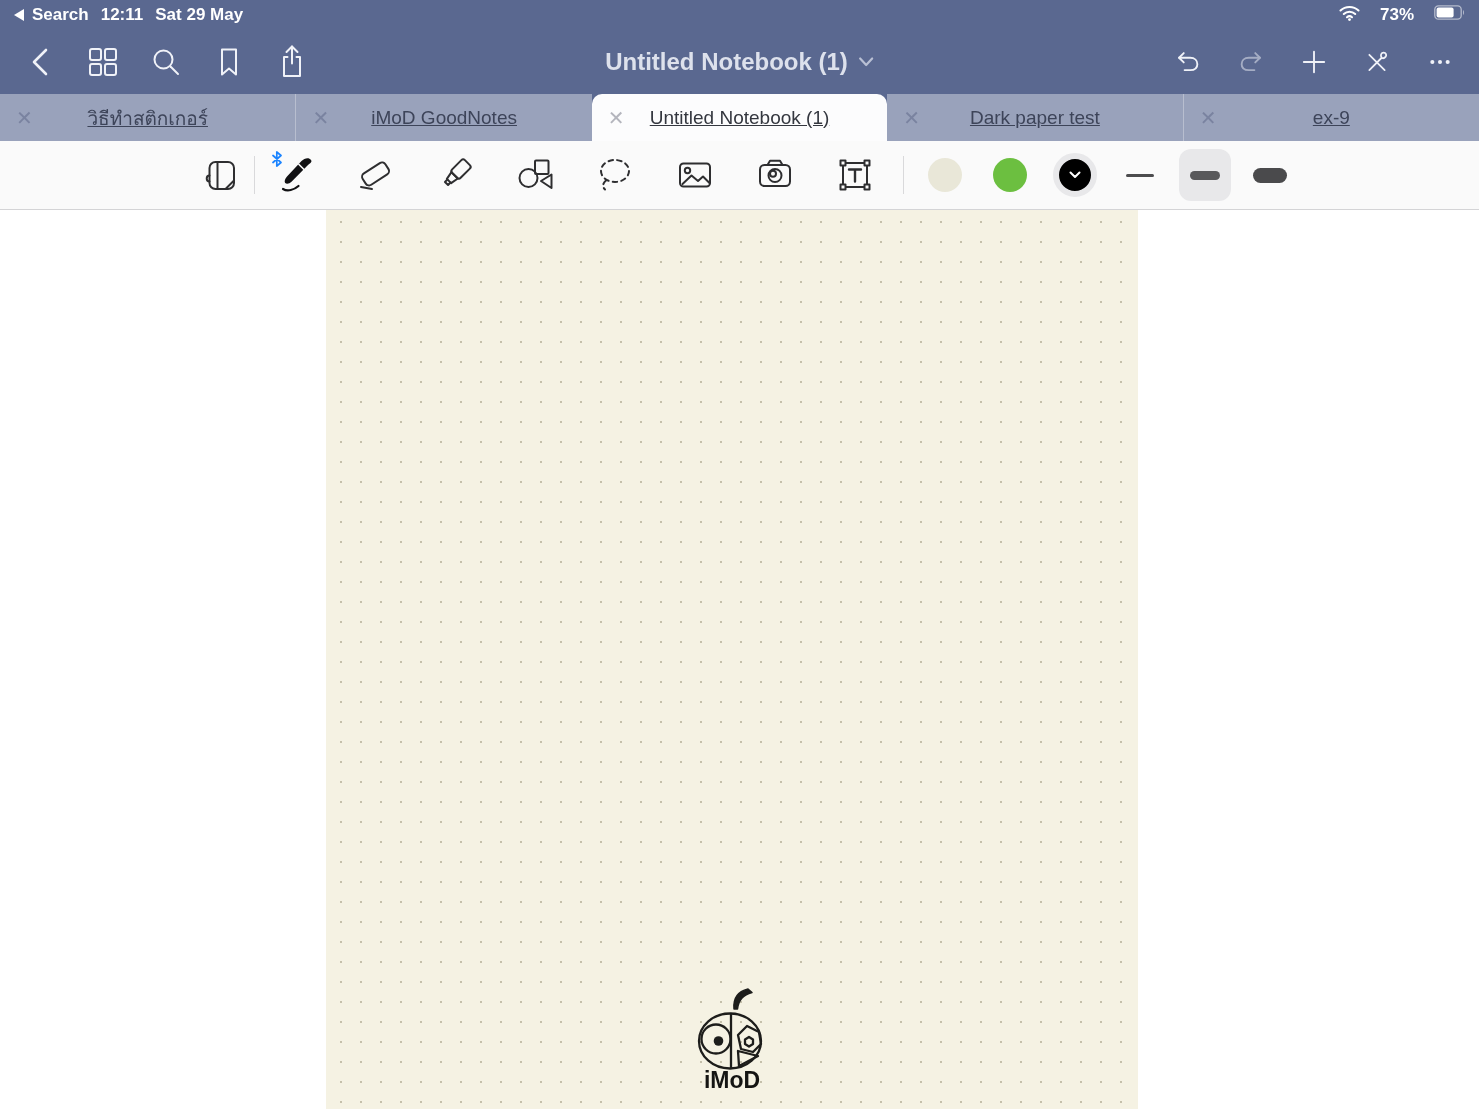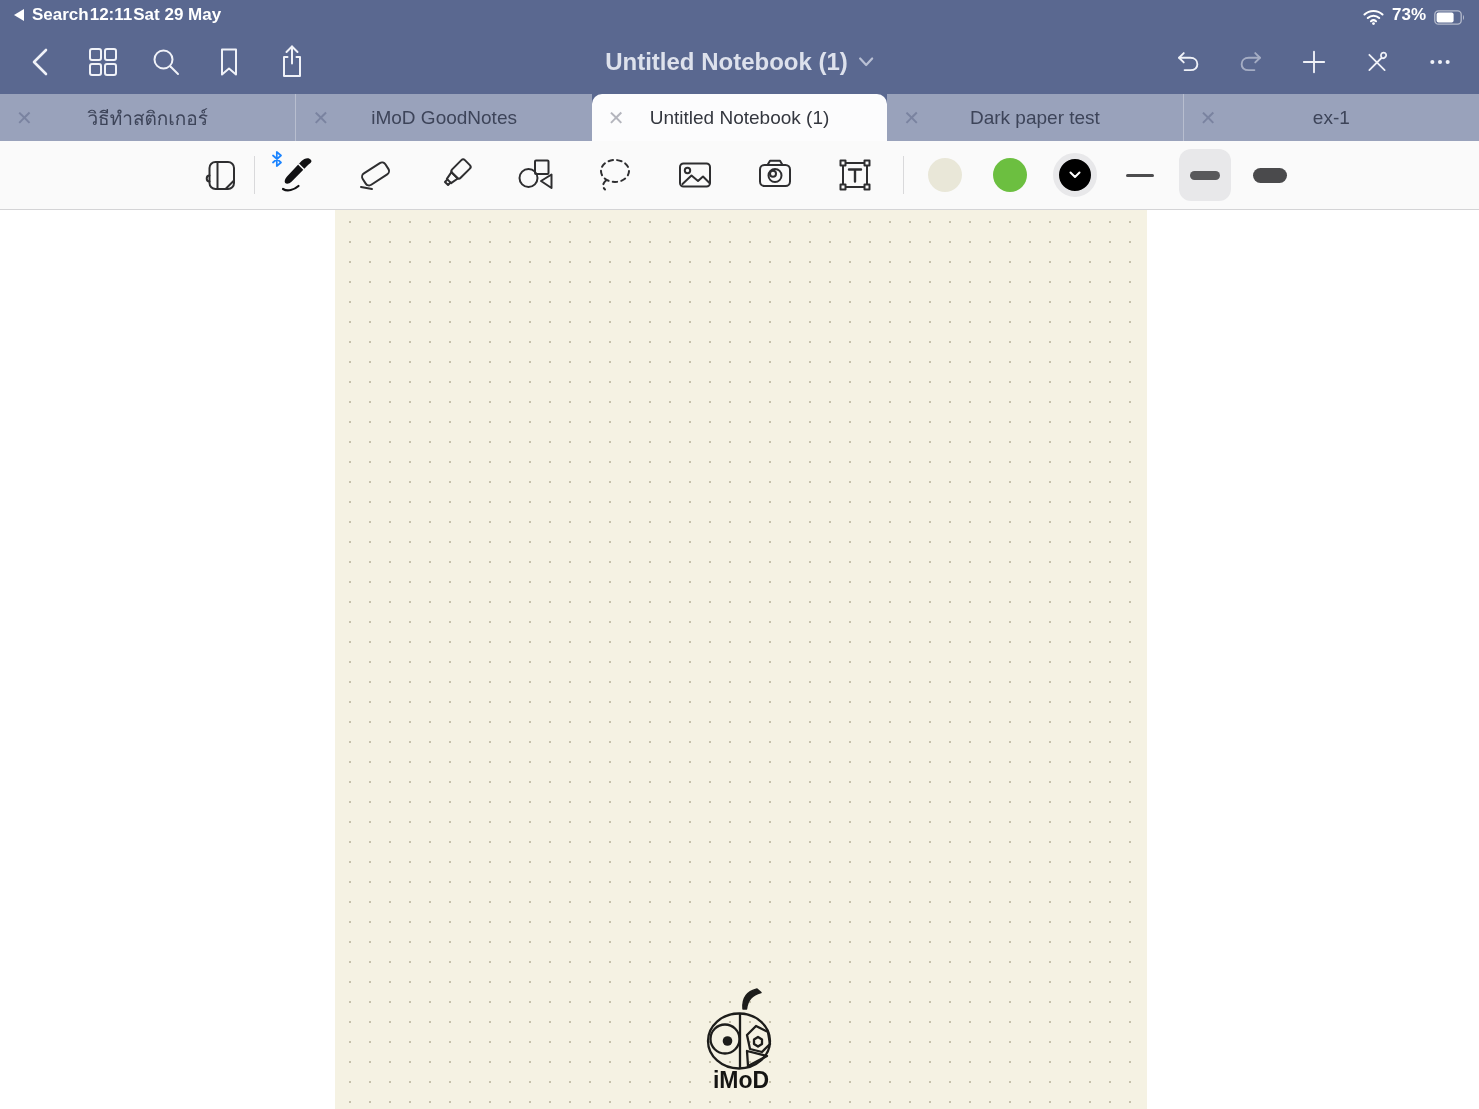--- a/index.html
+++ b/index.html
@@ -14,7 +14,7 @@
     height:30px;display:flex;align-items:center;justify-content:space-between;
     color:#fff;font-size:17px;font-weight:700;padding:0 14px;box-sizing:border-box;
   }
-  .sb-left{display:flex;align-items:center;gap:1px;}
+  .sb-left{display:flex;align-items:center;gap:12px;}
   .sb-back{display:flex;align-items:center;gap:7px;}
   .sb-right{display:flex;align-items:flex-end;gap:8px;}
   .navbar{height:64px;display:flex;align-items:center;position:relative;}

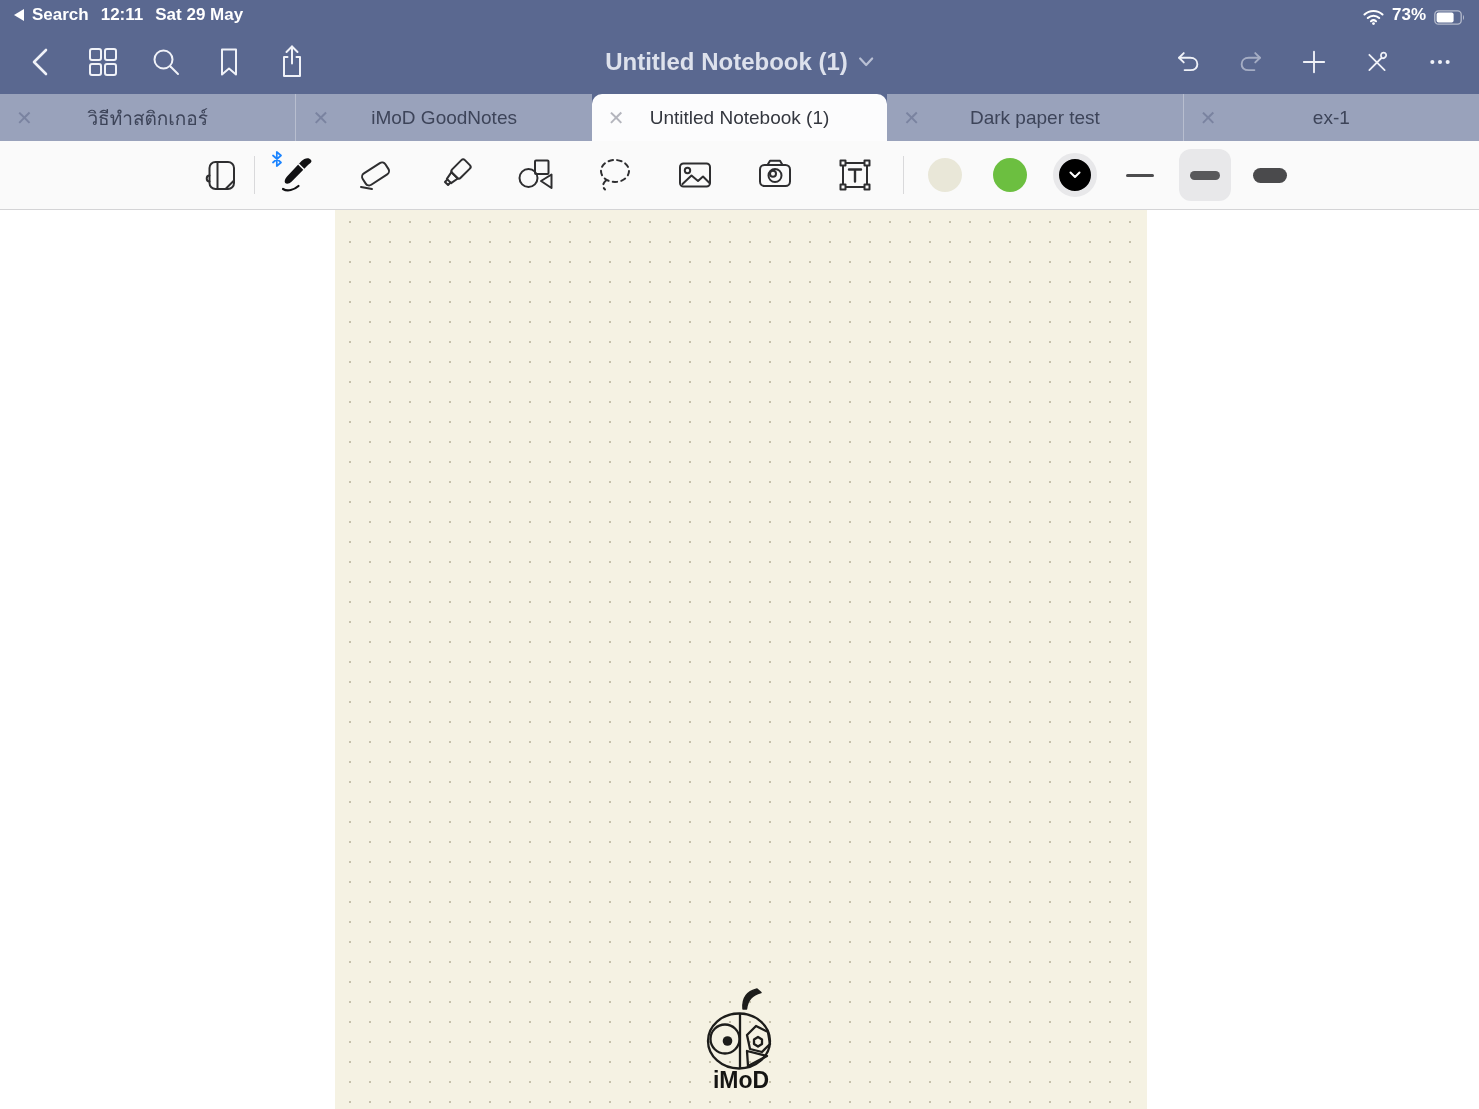--- a/index.html
+++ b/index.html
@@ -16,7 +16,7 @@
   }
   .sb-left{display:flex;align-items:center;gap:12px;}
   .sb-back{display:flex;align-items:center;gap:7px;}
-  .sb-right{display:flex;align-items:flex-end;gap:8px;}
+  .sb-right{display:flex;align-items:flex-start;gap:20px;}
   .navbar{height:64px;display:flex;align-items:center;position:relative;}
   .nav-left{display:flex;align-items:center;gap:27px;padding-left:22px;}
   .nav-right{display:flex;align-items:center;gap:27px;margin-left:auto;padding-right:21px;}

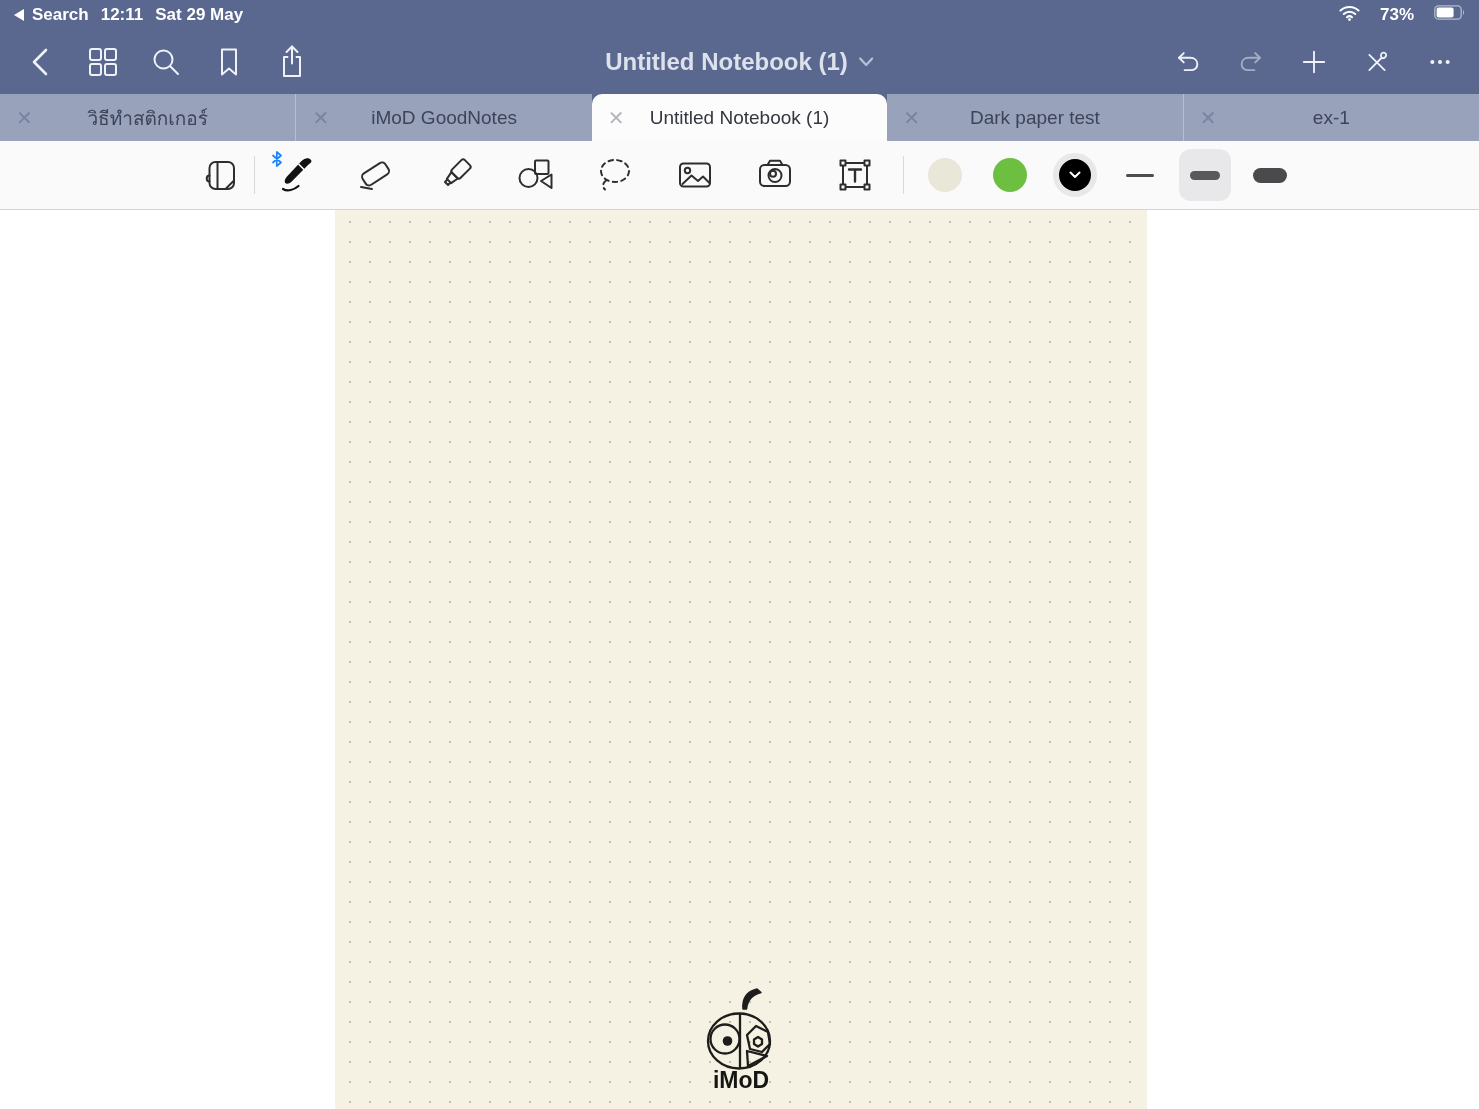--- a/index.html
+++ b/index.html
@@ -41,7 +41,7 @@
   }
   .tab .tab-label{
     width:100%;text-align:center;font-size:19px;color:#3d4459;
-    overflow:hidden;text-overflow:ellipsis;white-space:nowrap;padding:0 42px;box-sizing:border-box;
+    overflow:hidden;text-overflow:ellipsis;white-space:nowrap;padding:0 42px;box-sizing:border-box;text-decoration:underline;
   }
   .tab.active{background:#fcfcfd;border-radius:10px 10px 0 0;z-index:2;}
   .tab.active .tab-label{color:#34373f;}

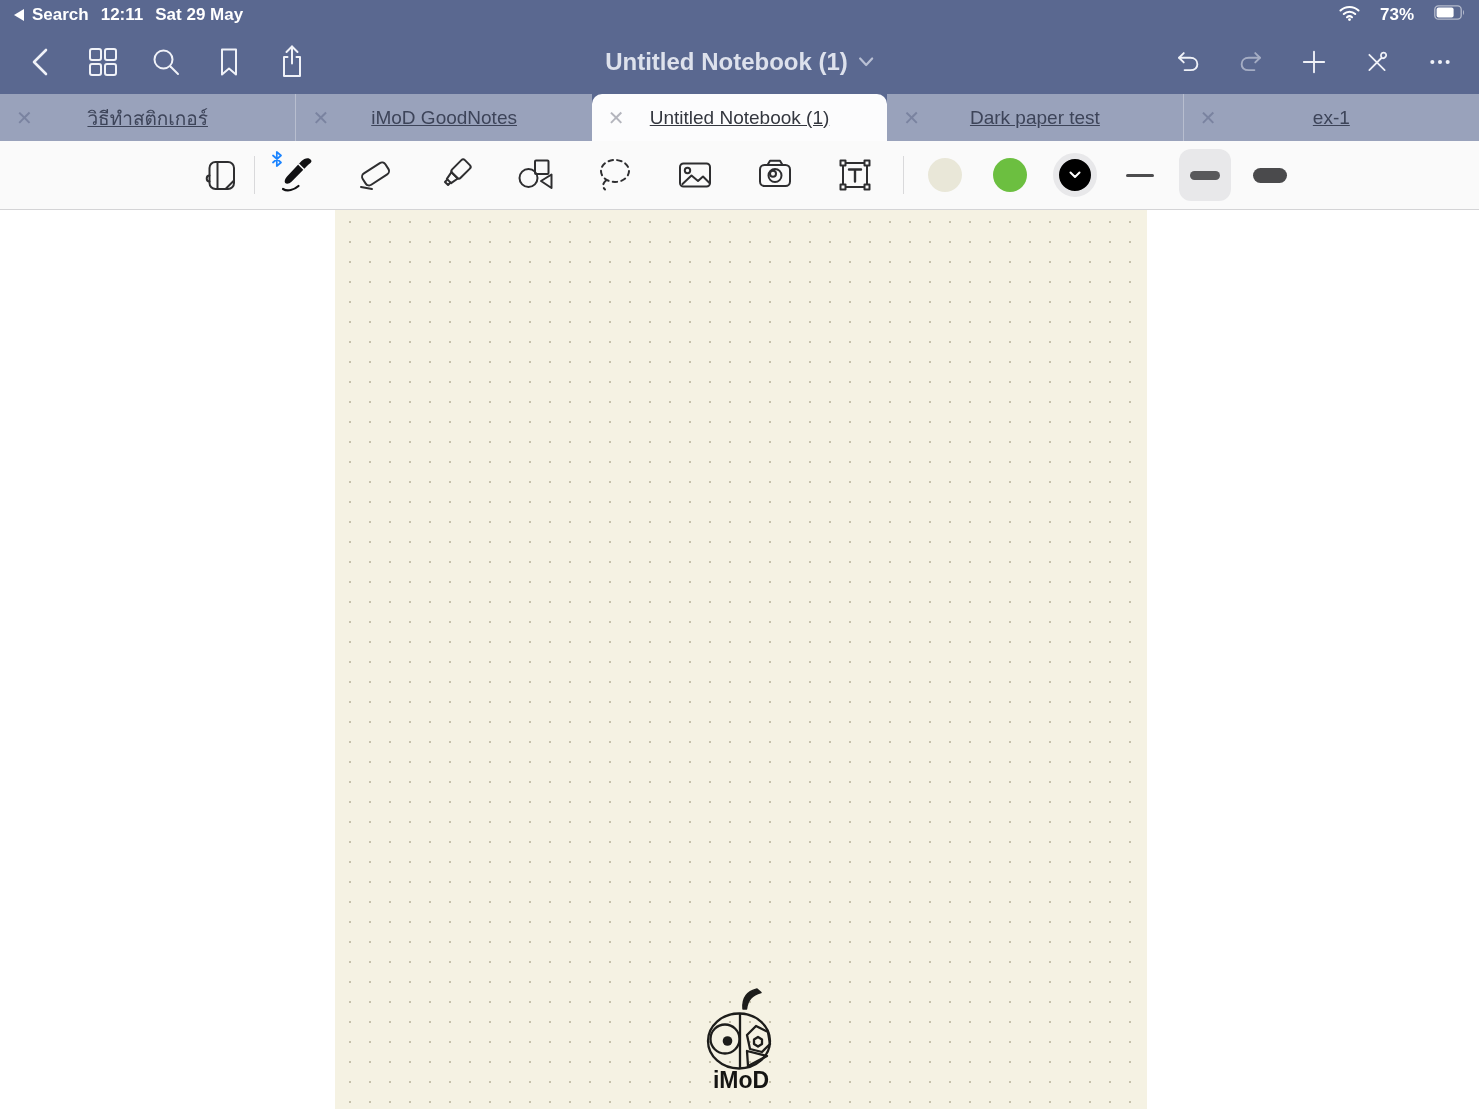--- a/index.html
+++ b/index.html
@@ -228,7 +228,7 @@
     </div>
     <div class="tab">
       <span class="tab-close">✕</span>
-      <span class="tab-label">ex-1</span>
+      <span class="tab-label">ex-9</span>
     </div>
   </div>
 </div>

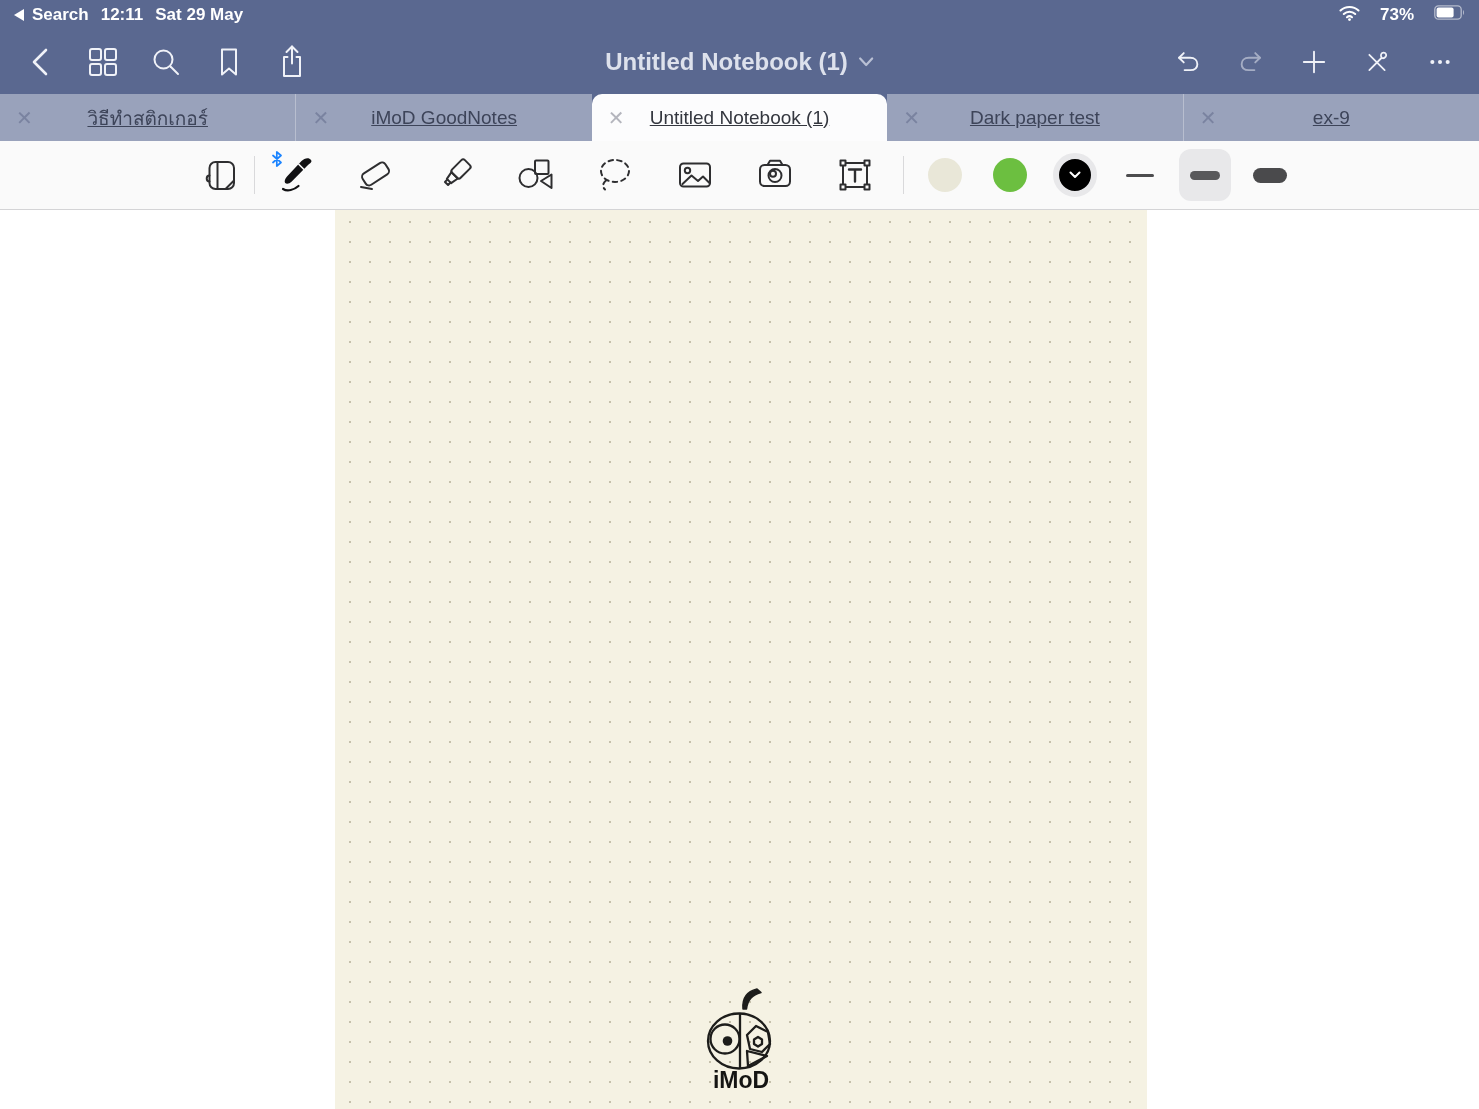--- a/index.html
+++ b/index.html
@@ -74,7 +74,7 @@
   
   .canvas{position:relative;width:100%;height:899px;background:#ffffff;}
   .paper{
-    position:absolute;left:335px;top:0;width:812px;height:899px;
+    position:absolute;left:326px;top:0;width:812px;height:899px;
     background-color:#f5f2e3;
     background-image:radial-gradient(circle, #c5c0ab 1.4px, rgba(0,0,0,0) 1.5px);
     background-size:20px 20px;background-position:5px 2px;

